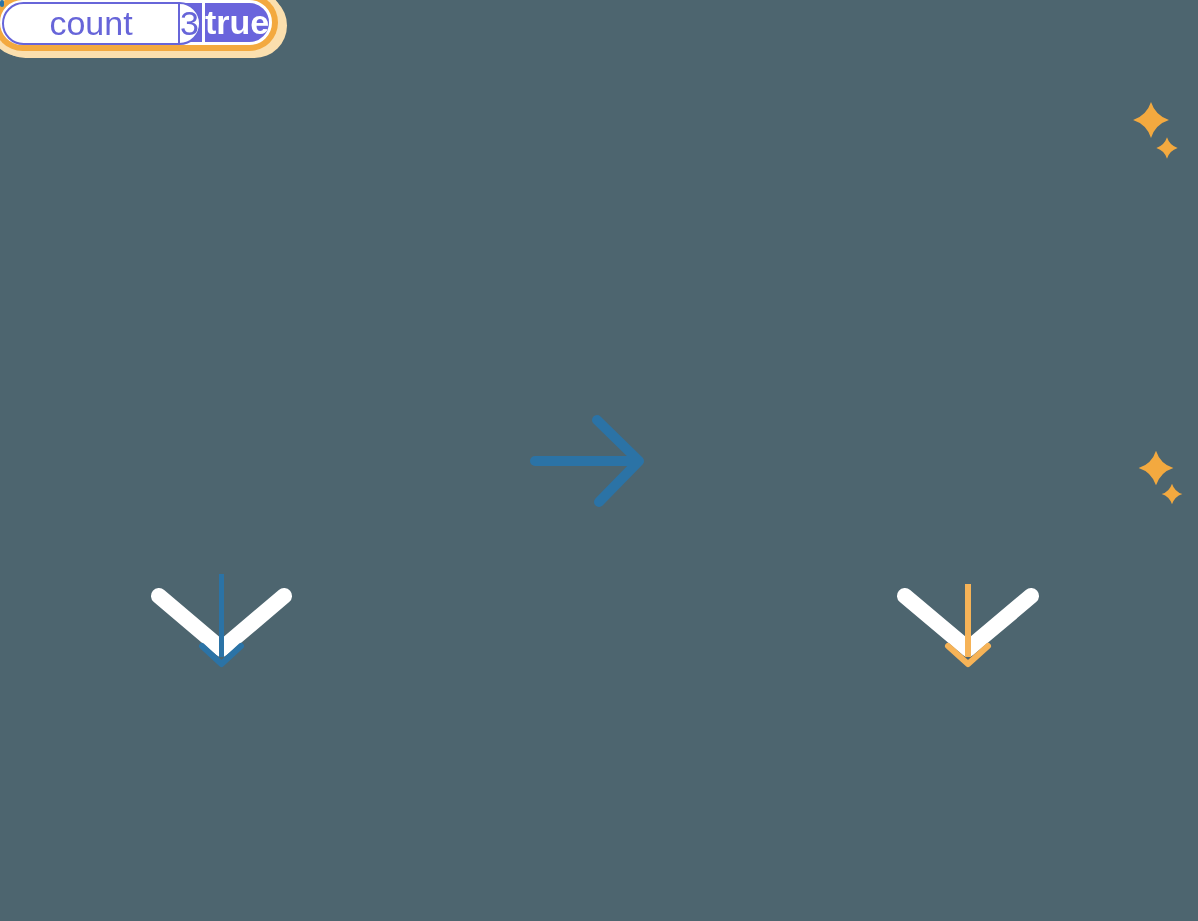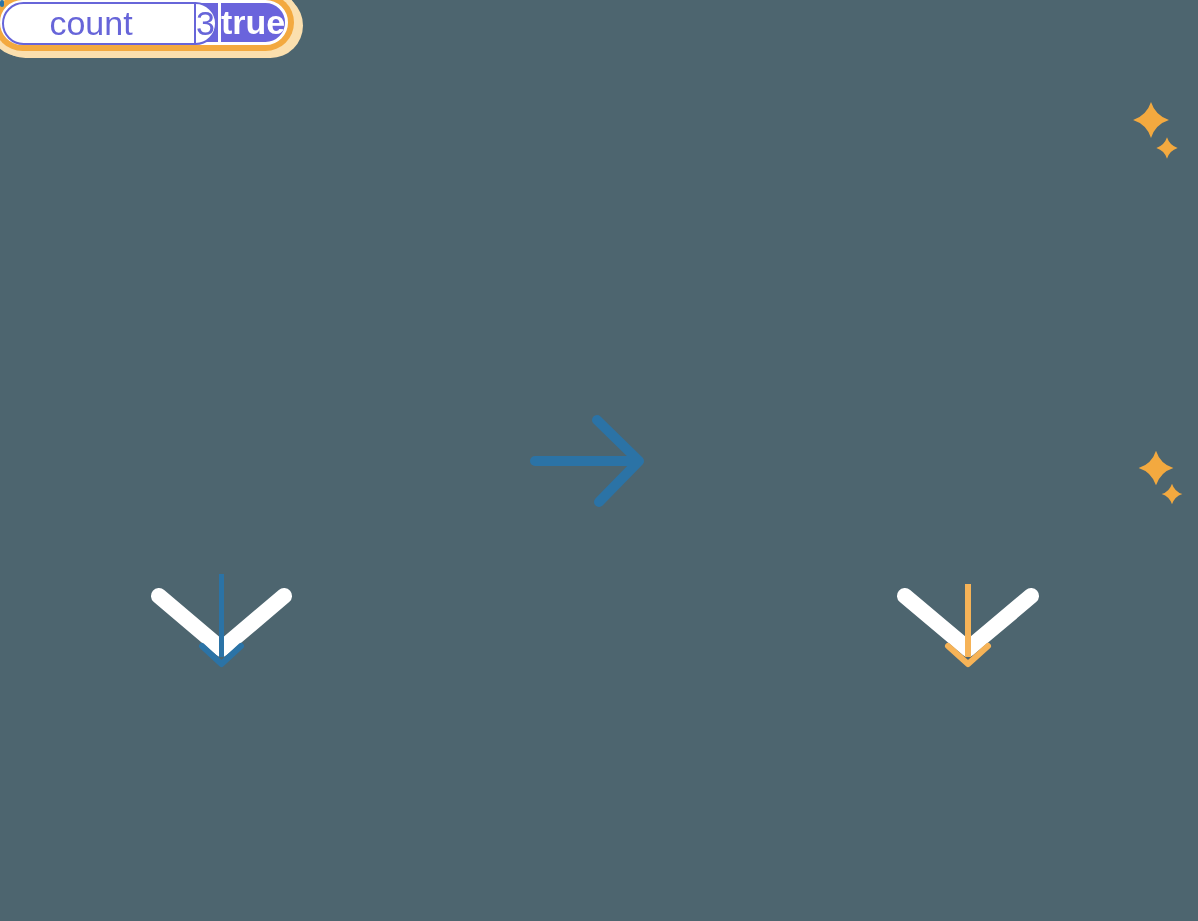--- a/index.html
+++ b/index.html
@@ -23,7 +23,7 @@
     position:absolute; left:0; right:0; text-align:center;
     font-size:37px; font-weight:500; color:var(--title); line-height:44px;
   }
-  .pill{position:absolute; display:flex; align-items:flex-end; overflow:hidden;gap:16px;}
+  .pill{position:absolute; display:flex; align-items:flex-end; overflow:hidden;}
   .cell{flex:1; display:flex; align-items:center; justify-content:center; font-size:34px;}
   
   .l-app{left:0; top:2; width:440; height:266;}

